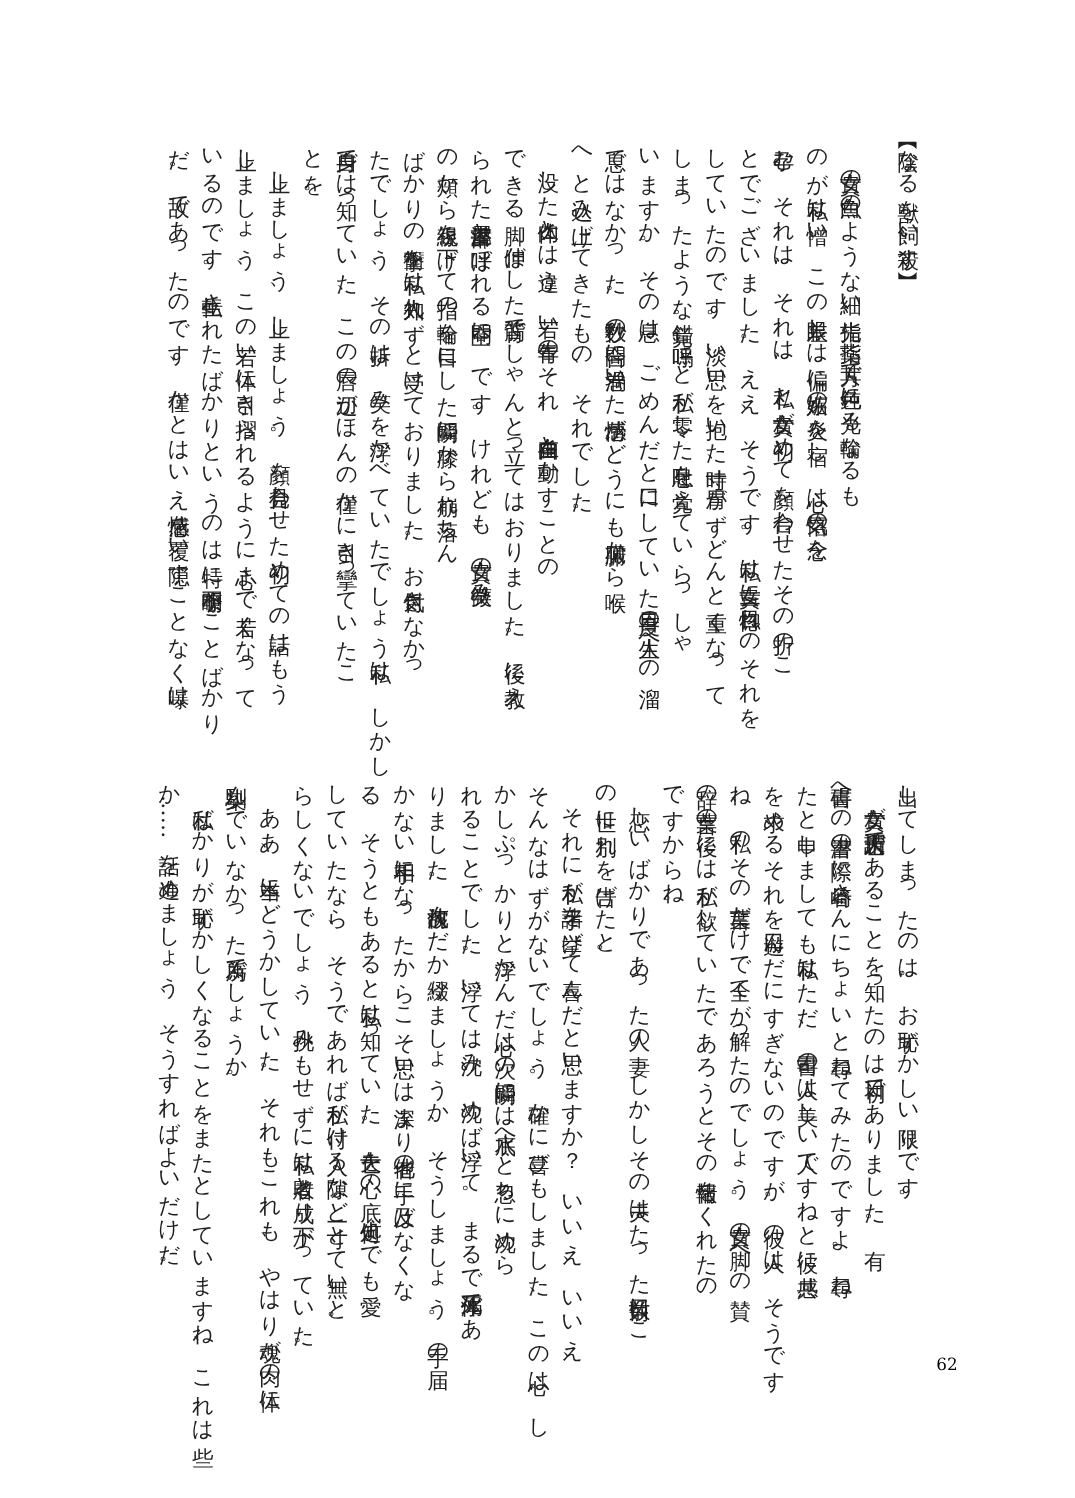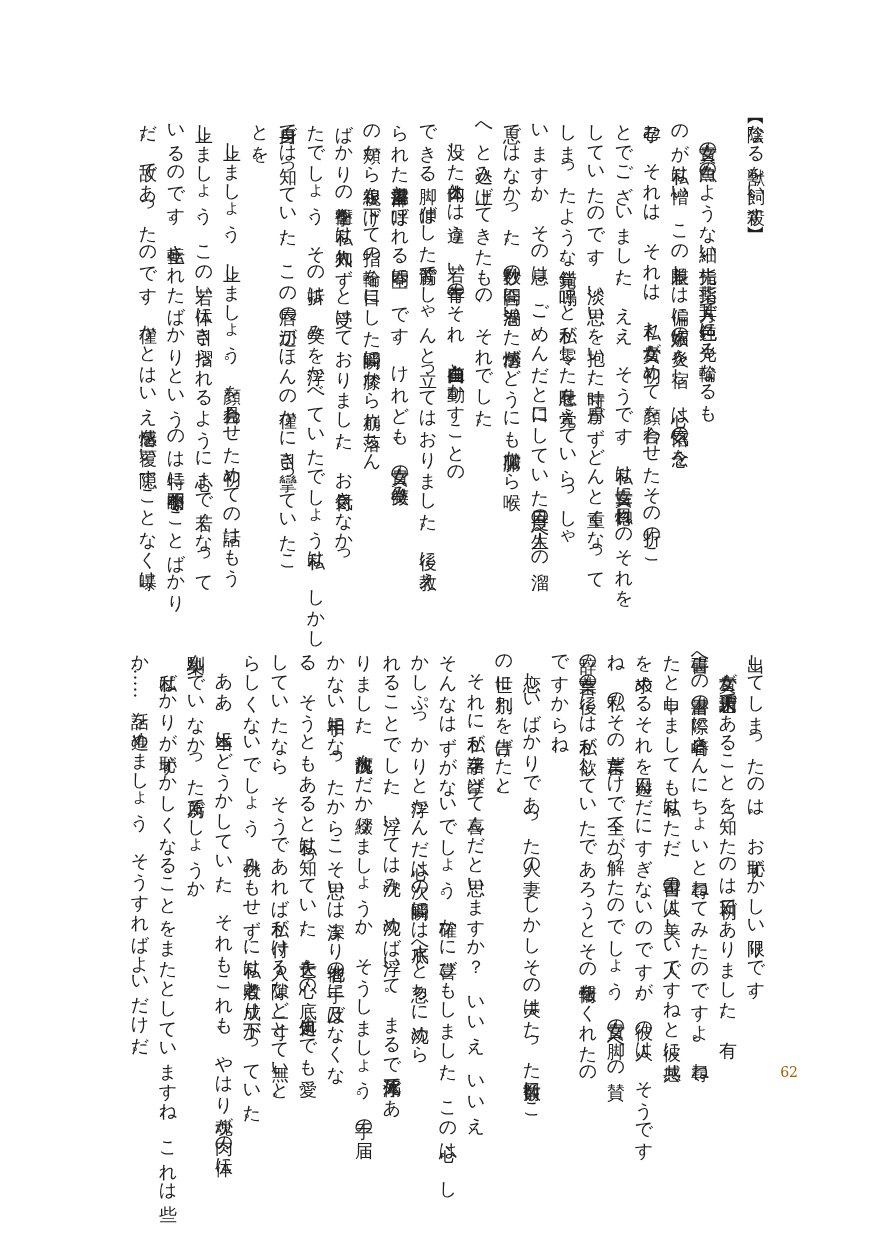--- a/index.html
+++ b/index.html
@@ -40,10 +40,10 @@
   }
   .page-number {
     position: absolute;
-    top: 1064px;
+    top: 1130px;
     right: 98px;
     font-size: 14px;
-    color: #a16207;
+    color: #000000;
     font-family: "DejaVu Serif", "Liberation Serif", serif;
   }
 </style>

